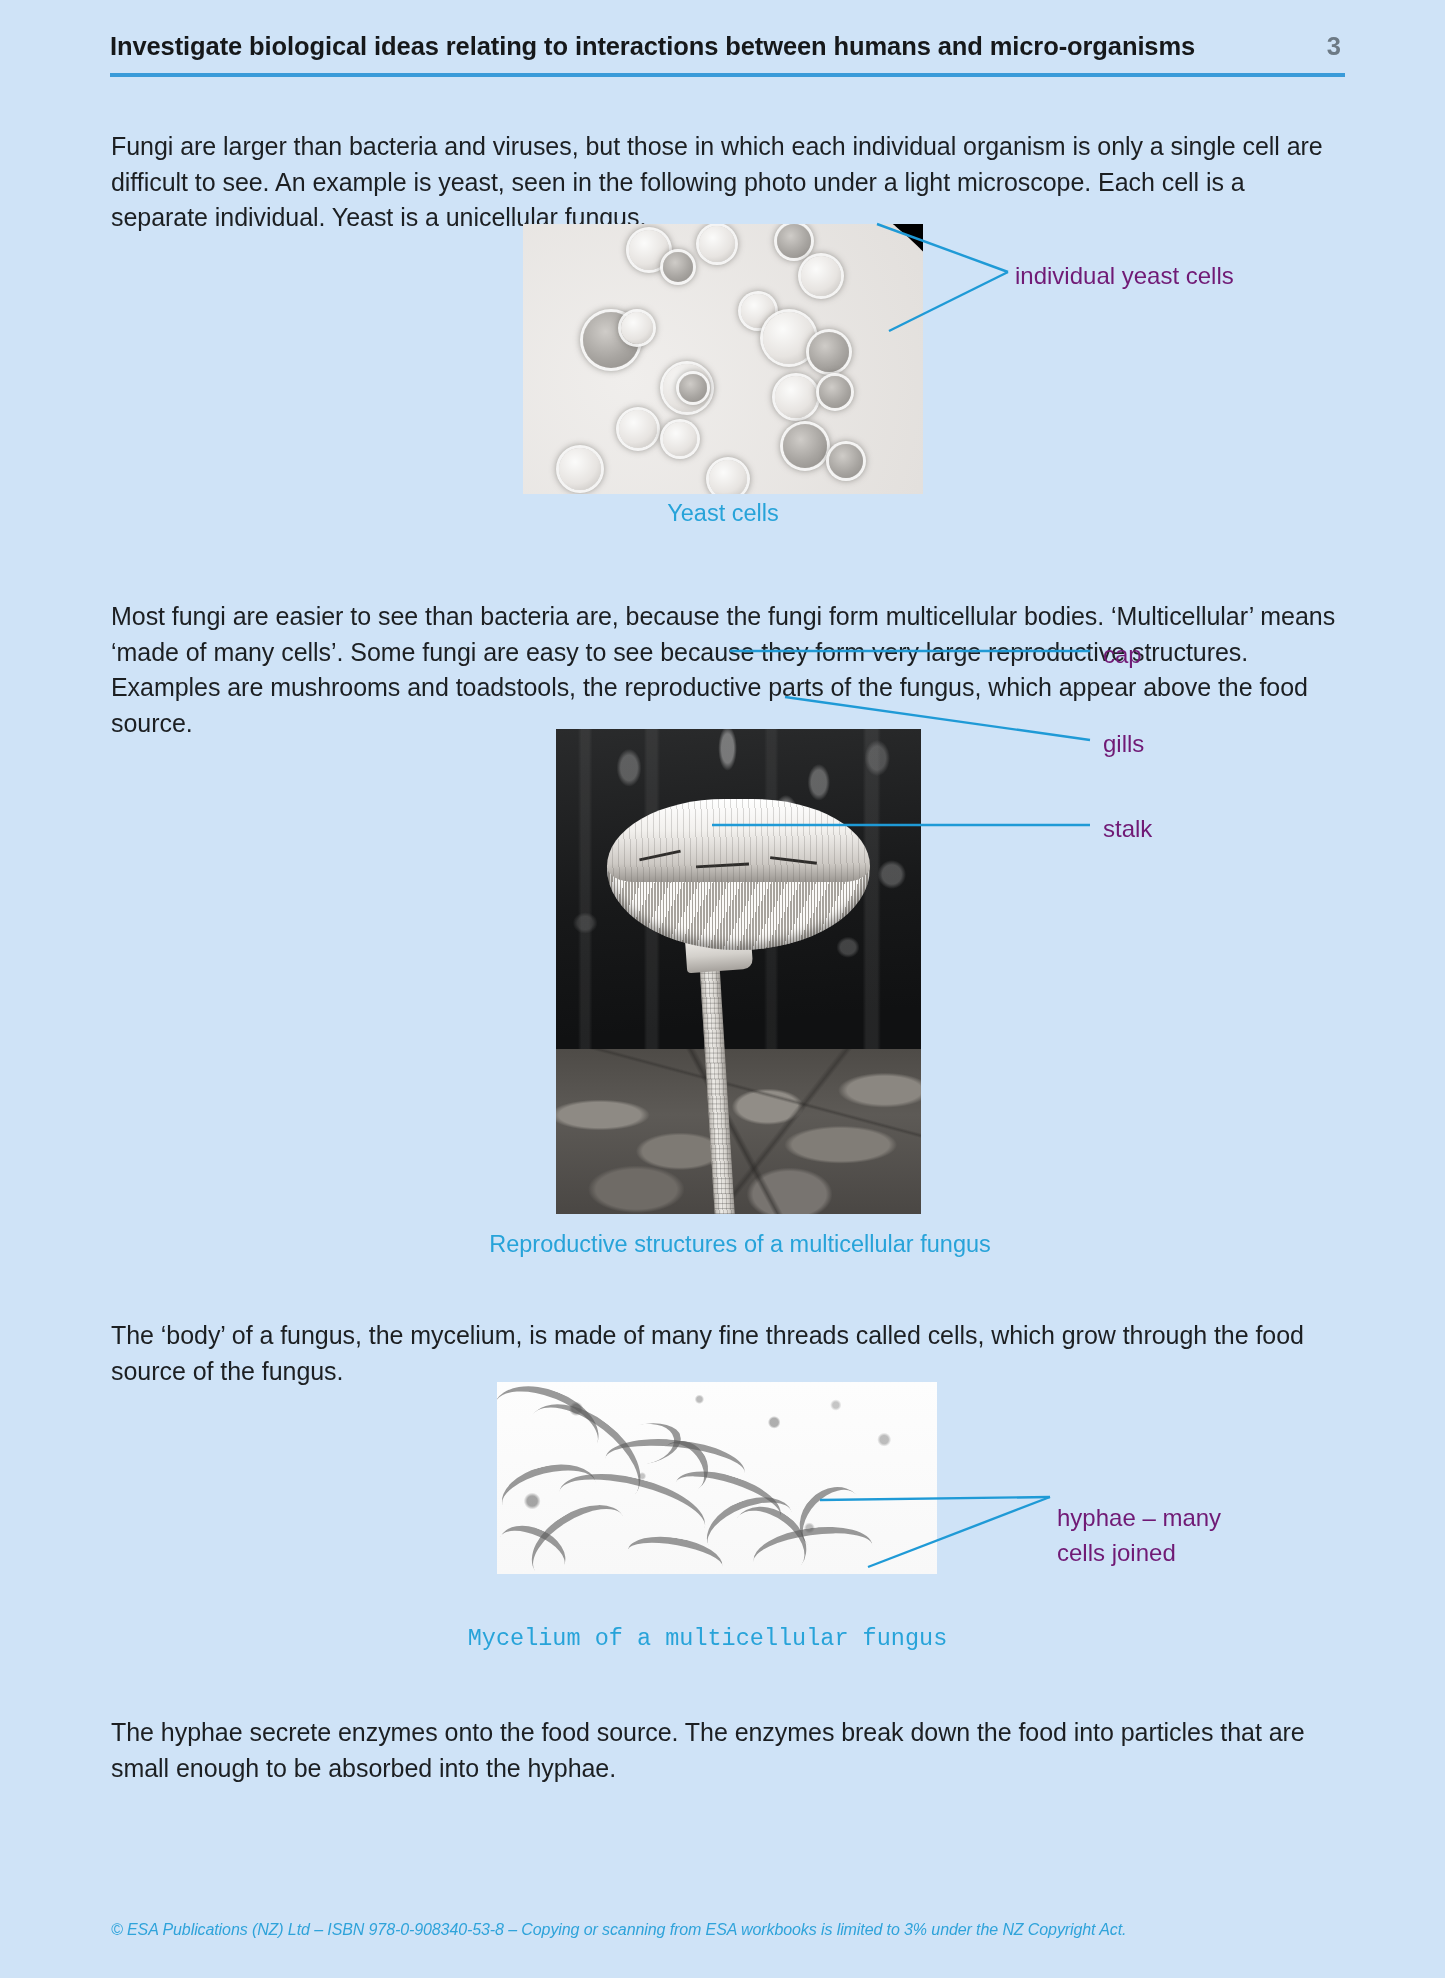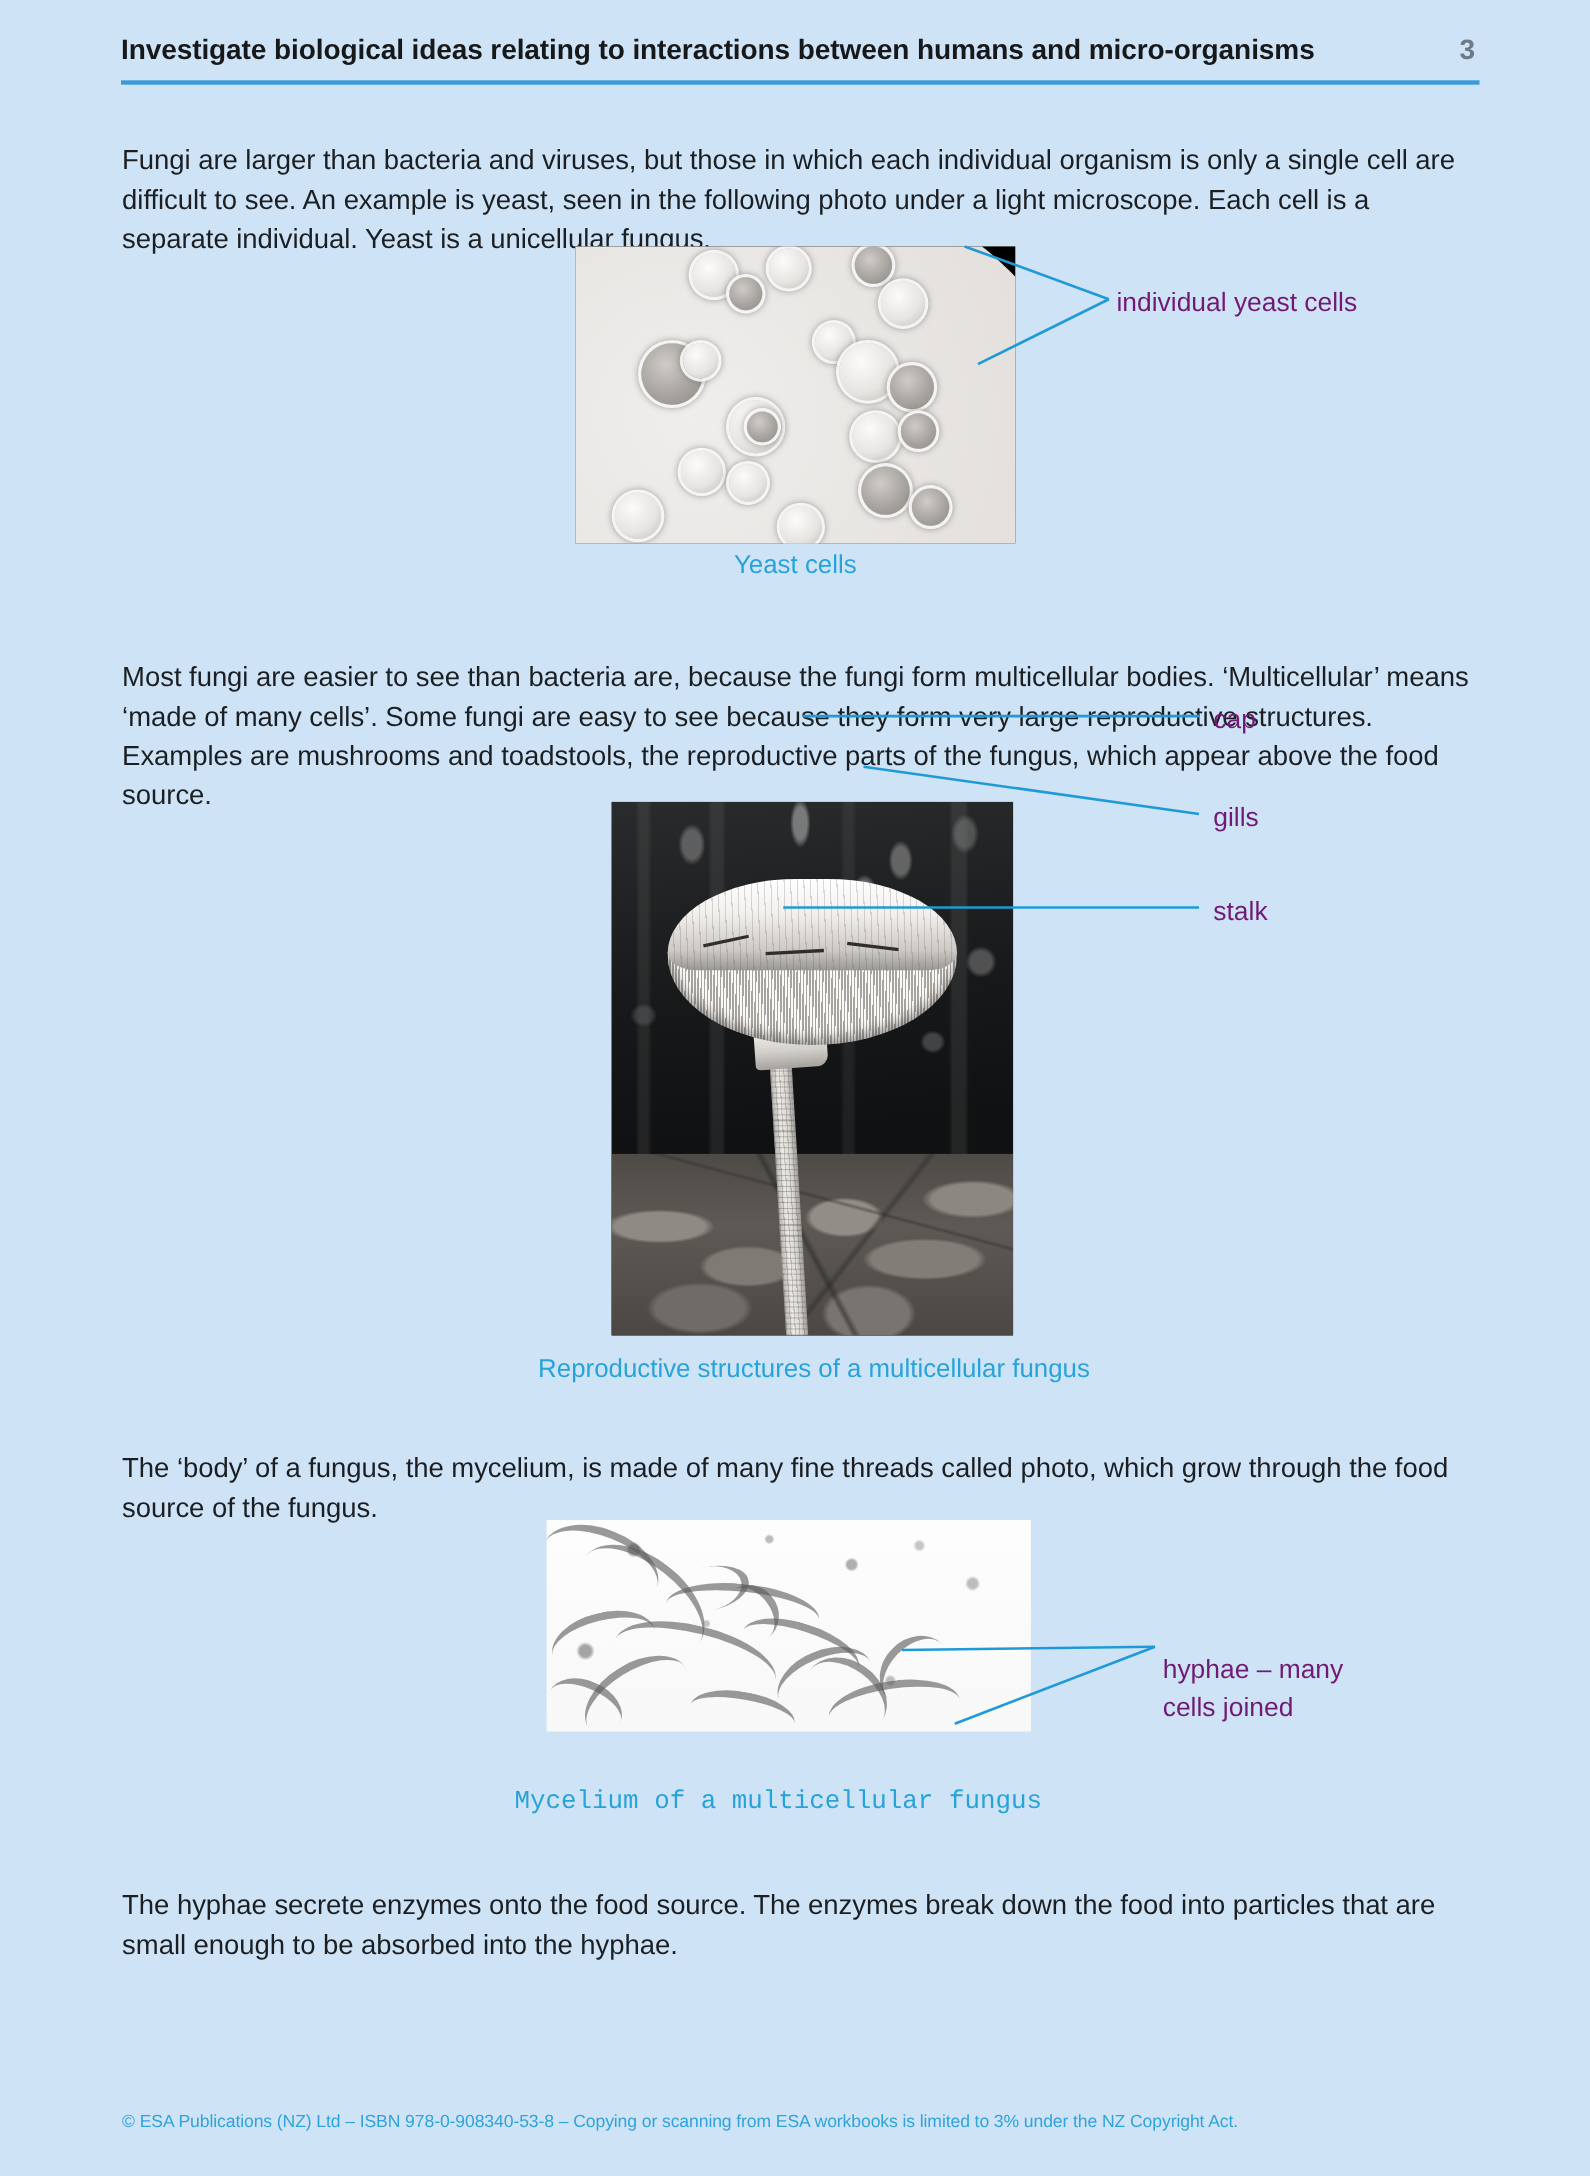--- a/index.html
+++ b/index.html
@@ -350,7 +350,7 @@
     <line x1="1090" y1="825" x2="712" y2="825" stroke="#1f9ad6" stroke-width="2.4"></line>
   </svg>
 
-  <p class="para" id="para-3"><span>The ‘body’ of a fungus, the </span><b>mycelium</b><span>, is made of many fine threads called </span><b>photo</b><span>, which grow through the food source of the fungus.</span></p>
+  <p class="para" id="para-3"><span>The ‘body’ of a fungus, the </span><b>mycelium</b><span>, is made of many fine threads called </span><b>cells</b><span>, which grow through the food source of the fungus.</span></p>
 
   <div class="photo" id="fig-mycelium-photo">
     <div class="hyphae-bg"></div>

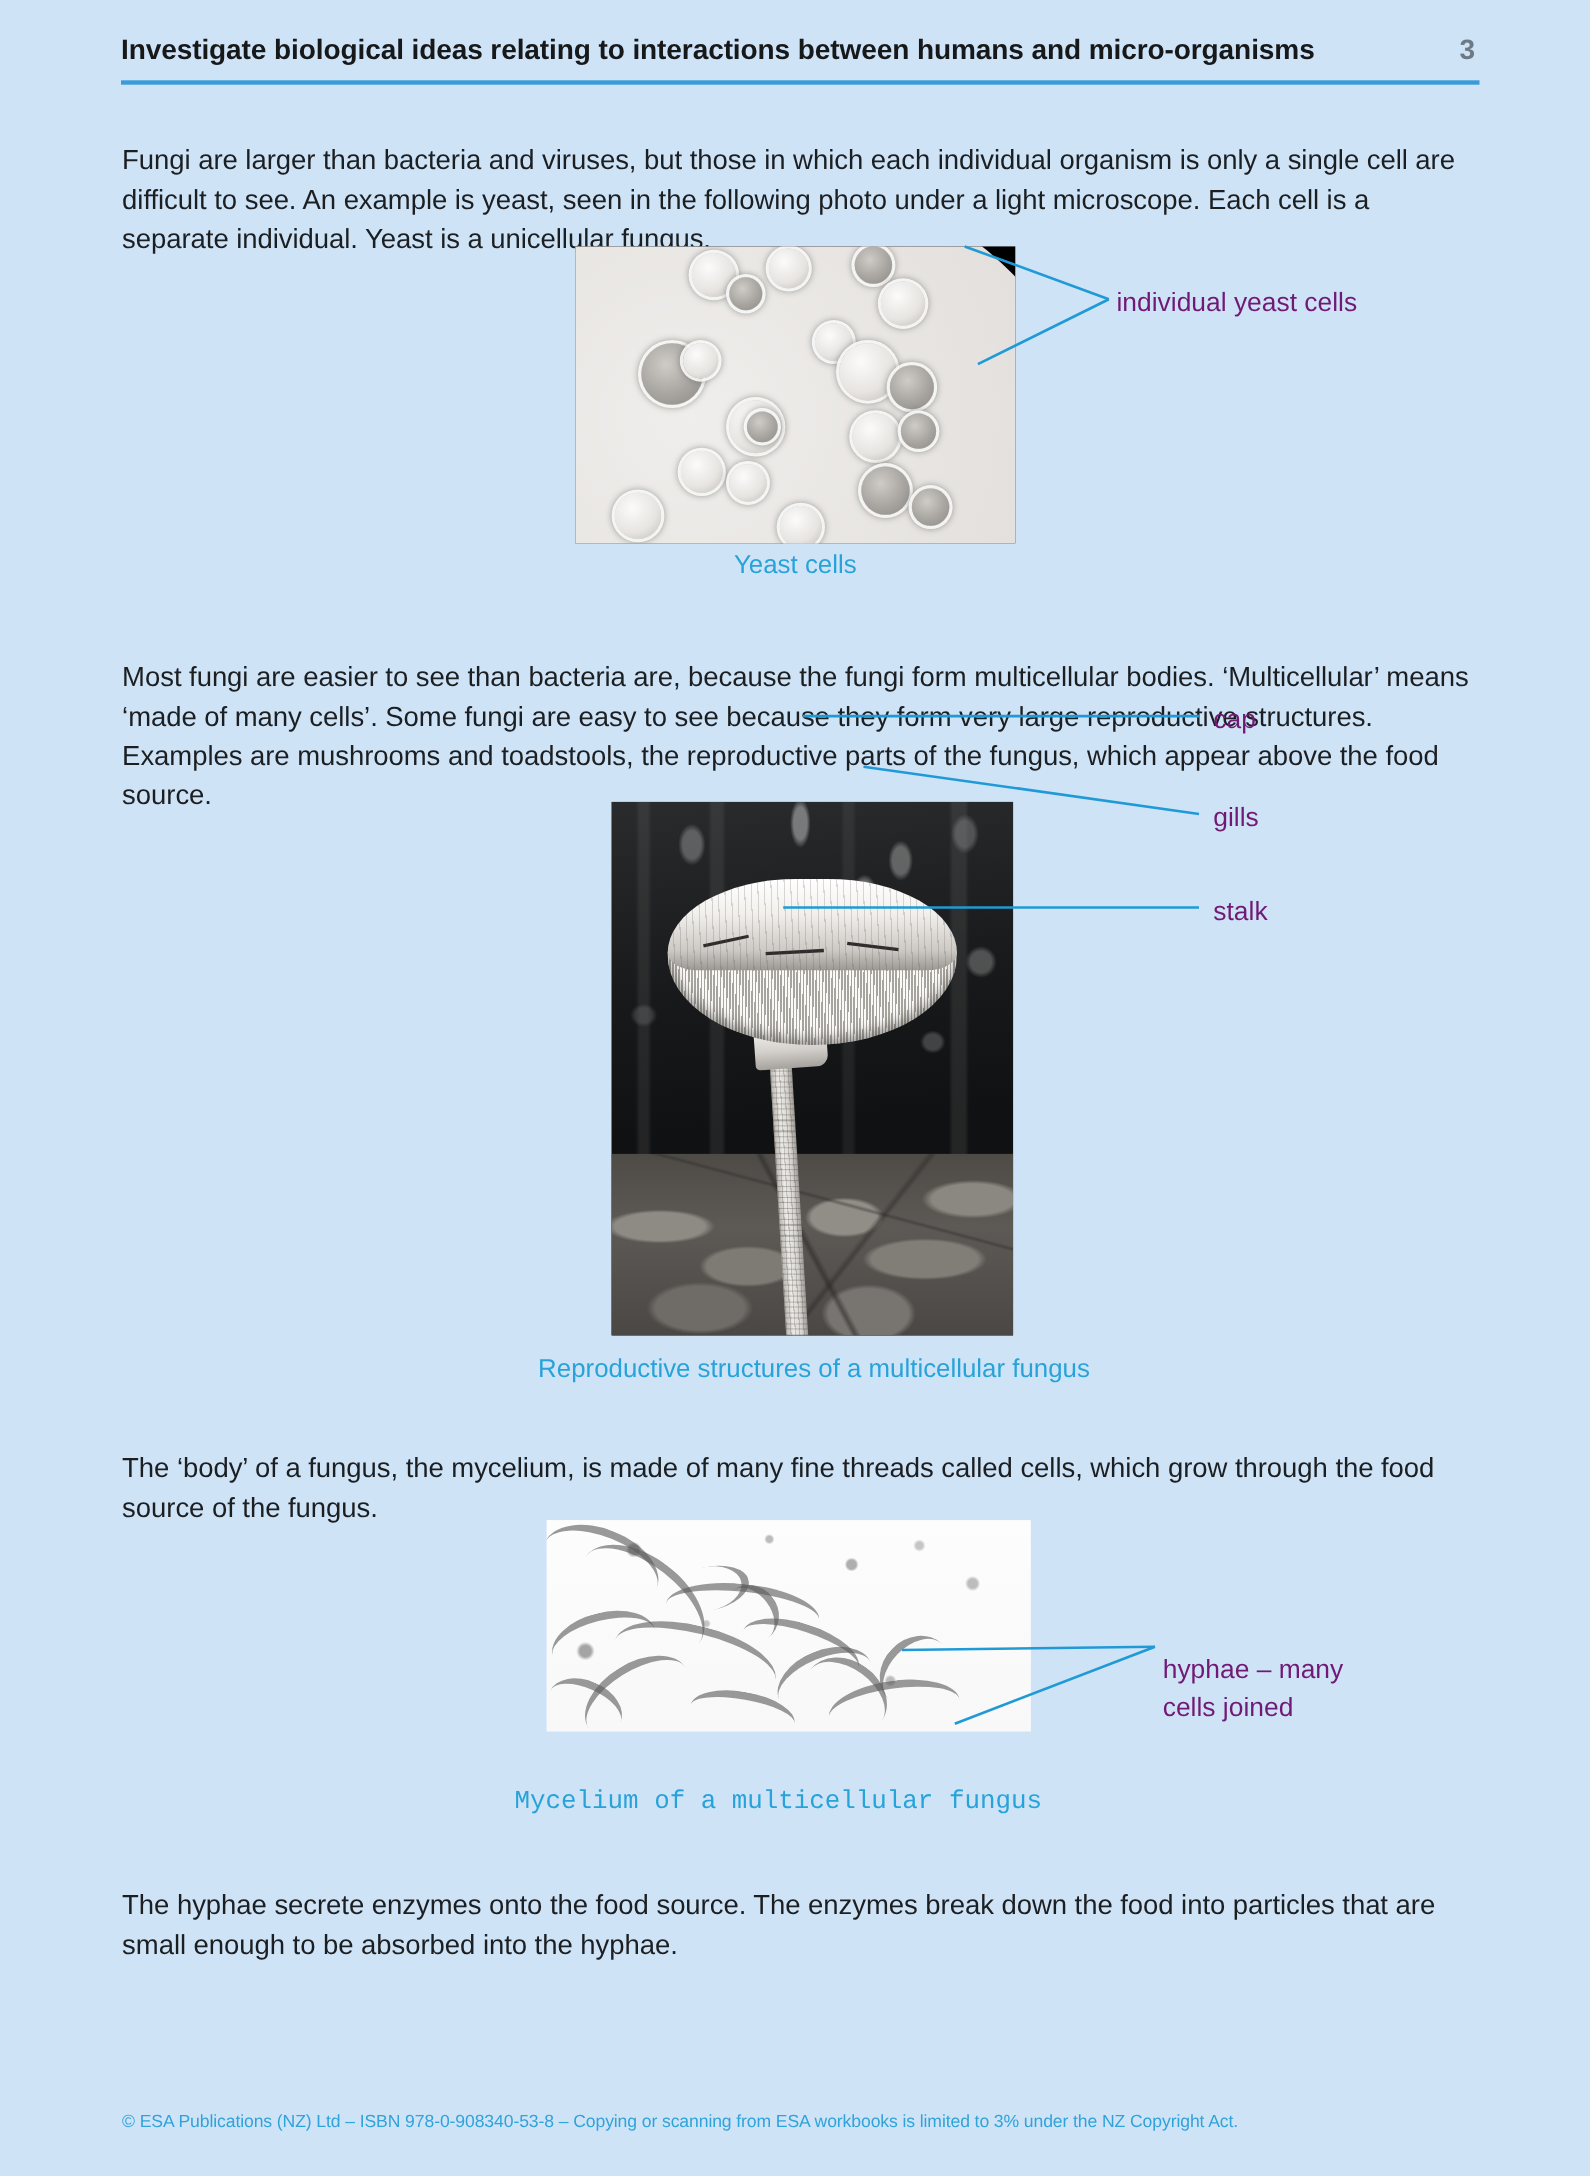--- a/index.html
+++ b/index.html
@@ -276,6 +276,7 @@
     left: 111px;
     top: 1921px;
     font-size: 16px;
+    font-style: italic;
     color: #2fa3da;
     white-space: nowrap;
     letter-spacing: -0.1px;

